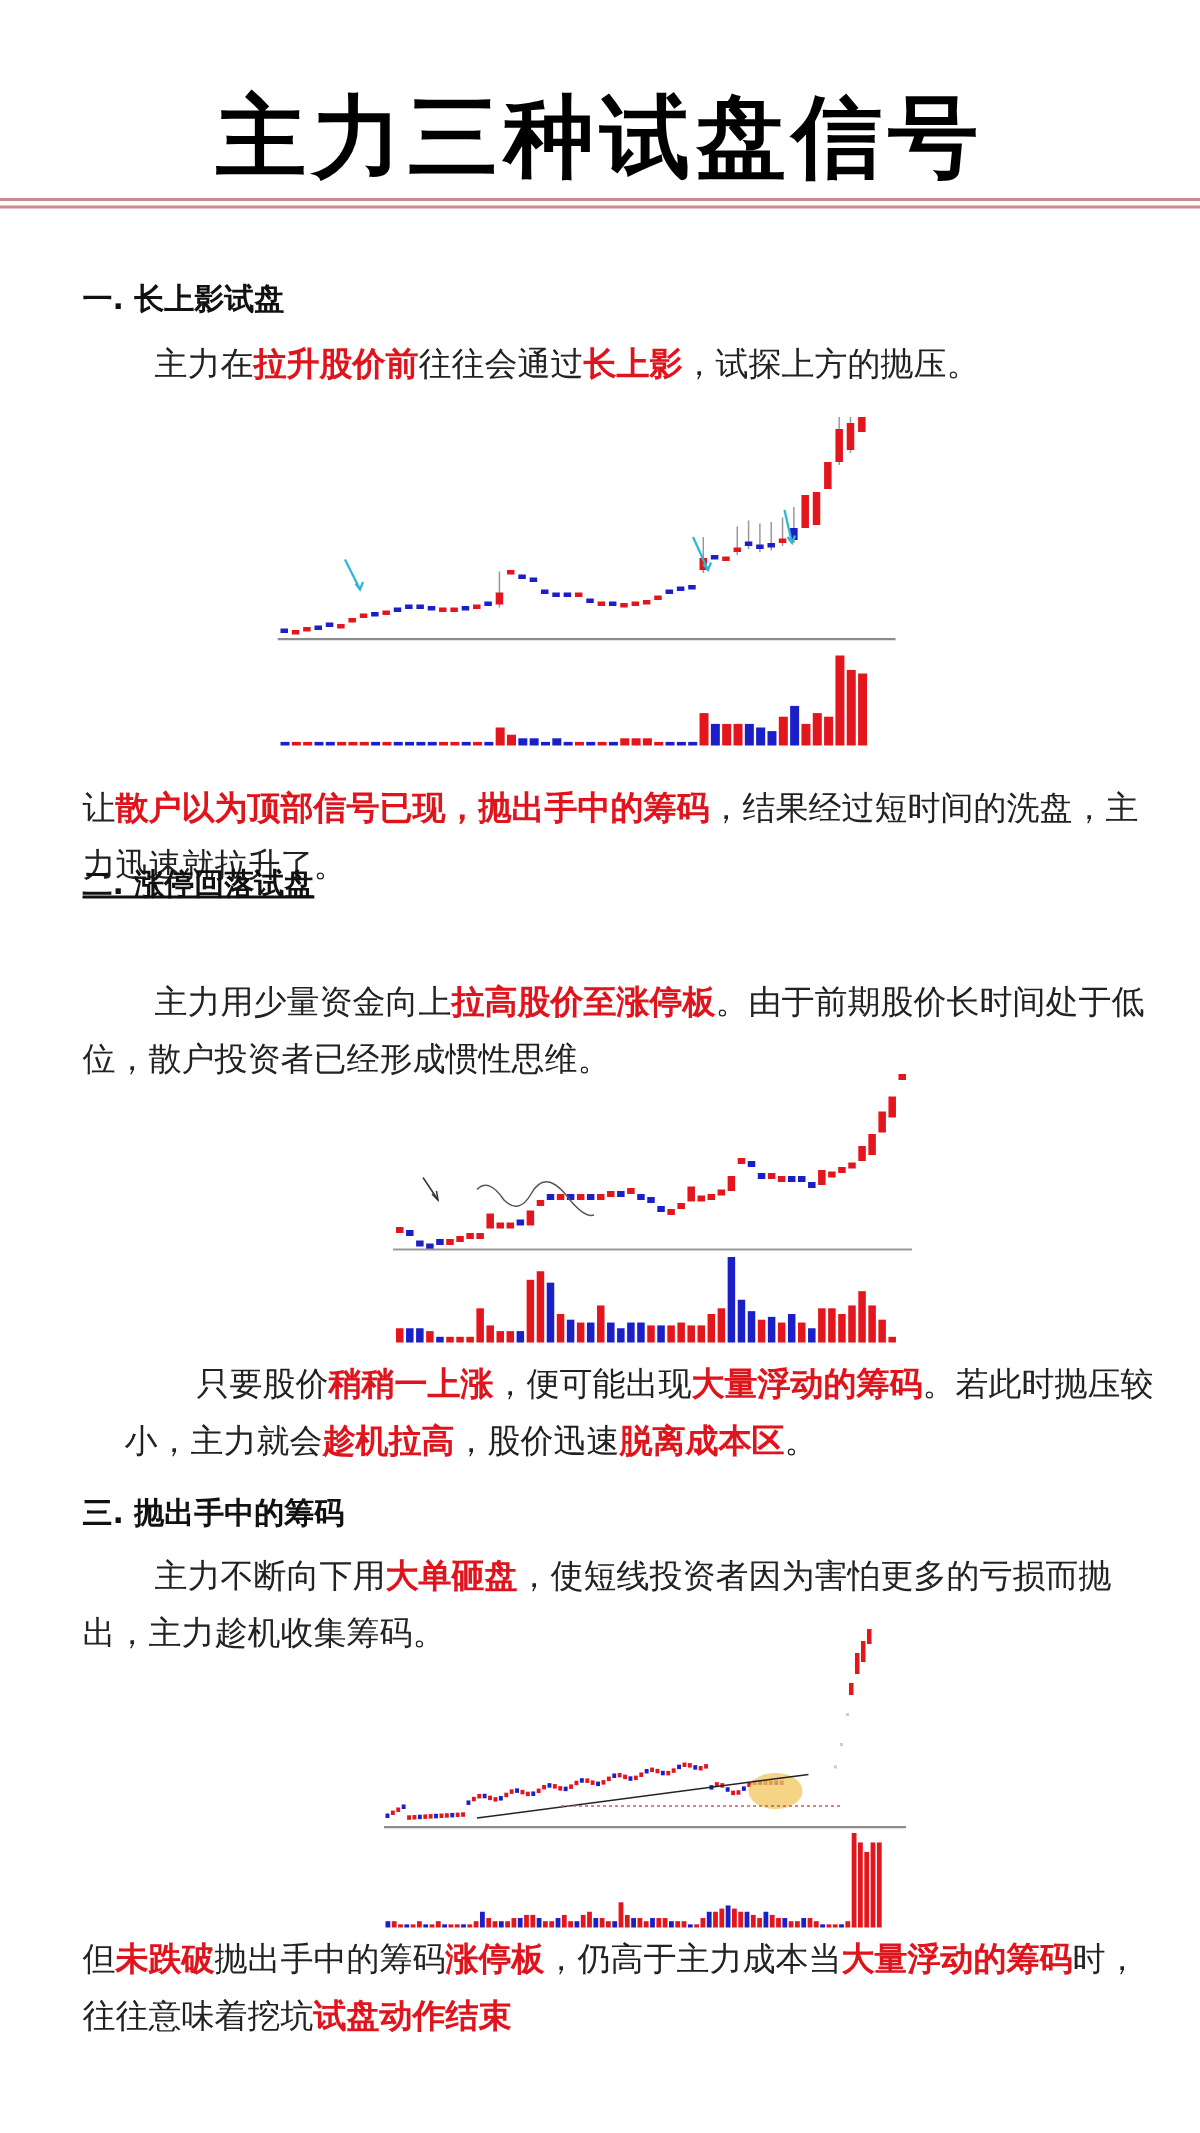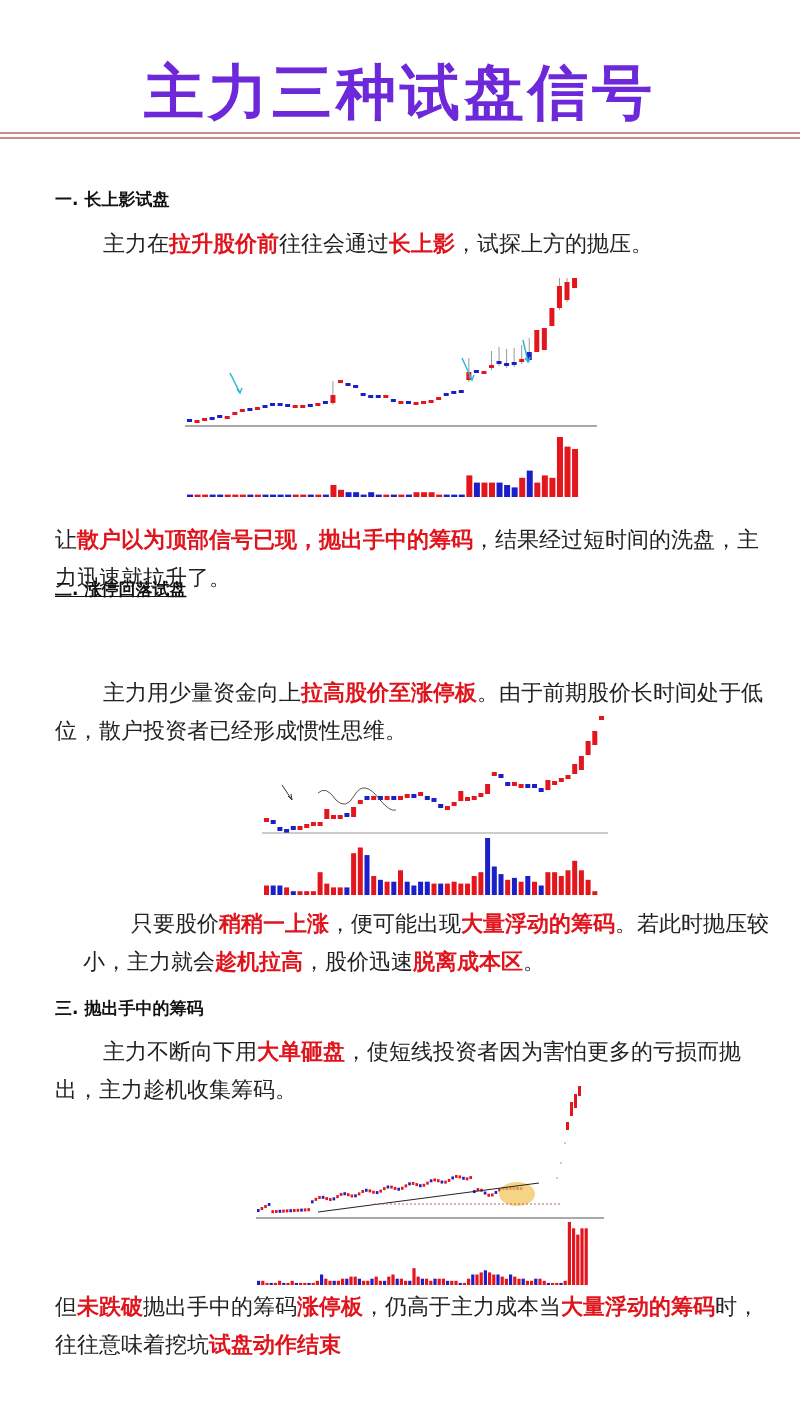--- a/index.html
+++ b/index.html
@@ -6,7 +6,7 @@
   body { width: 800px; height: 1422px; position: relative; overflow: hidden;
          font-family: "DejaVu Sans", "Liberation Sans", sans-serif; color: #1a1a1a; }
   .title { position: absolute; left: 0; top: 52px; width: 800px; text-align: center;
-           font-size: 60px; font-weight: bold; color: #6d28d9; letter-spacing: 4px; line-height: 80px; }
+           font-size: 60px; font-weight: bold; color: #000000; letter-spacing: 4px; line-height: 80px; }
   .rule { position: absolute; left: 0; width: 800px; height: 2px; background: #c9898d; }
   .h2 { position: absolute; left: 55px; font-size: 17px; font-weight: bold; color: #111; line-height: 30px; }
   .p { position: absolute; left: 55px; width: 720px; font-size: 22px; line-height: 38px; color: #222; }

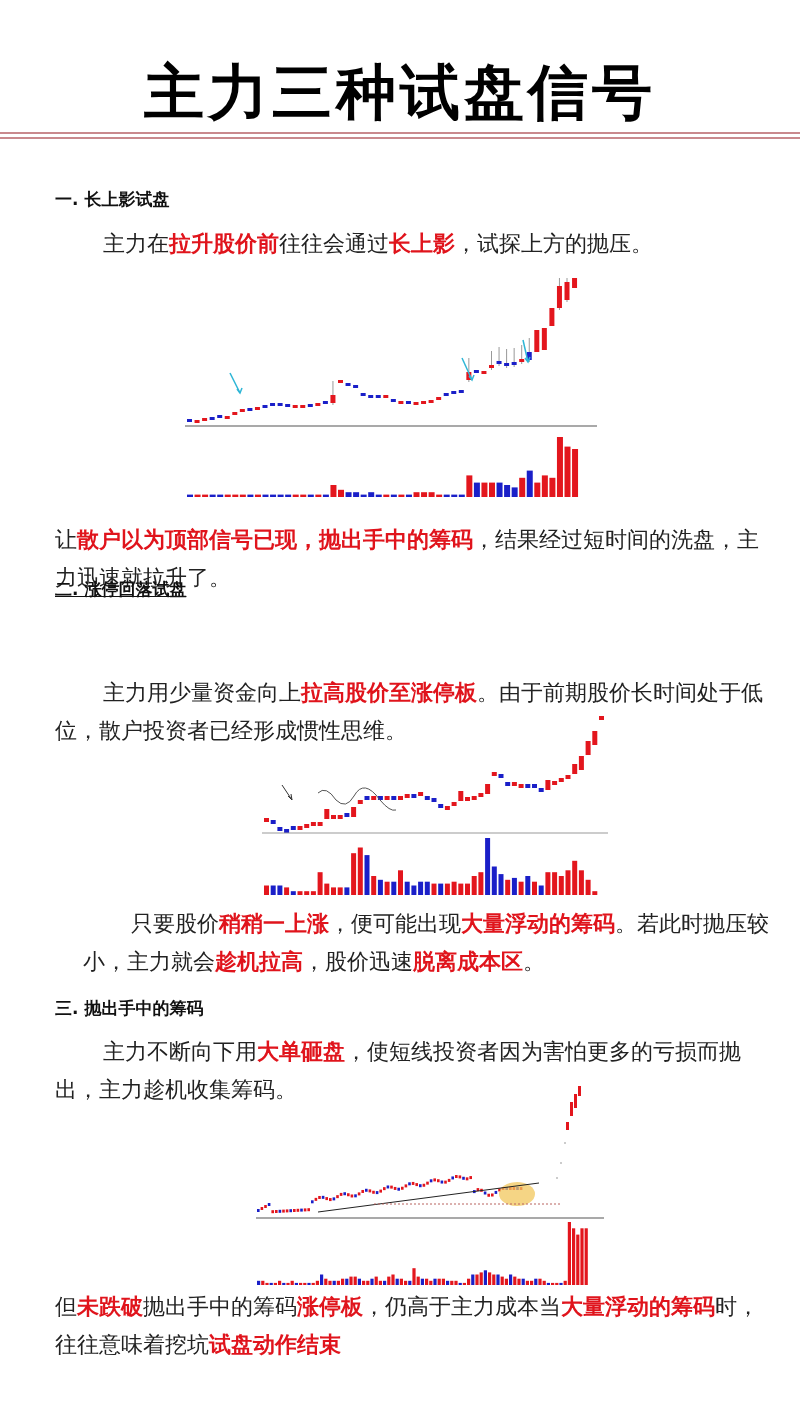--- a/index.html
+++ b/index.html
@@ -8,7 +8,7 @@
   .title { position: absolute; left: 0; top: 52px; width: 800px; text-align: center;
            font-size: 60px; font-weight: bold; color: #000000; letter-spacing: 4px; line-height: 80px; }
   .rule { position: absolute; left: 0; width: 800px; height: 2px; background: #c9898d; }
-  .h2 { position: absolute; left: 55px; font-size: 17px; font-weight: bold; color: #111; line-height: 30px; }
+  .h2 { position: absolute; left: 55px; font-size: 20px; font-weight: bold; color: #111; line-height: 30px; }
   .p { position: absolute; left: 55px; width: 720px; font-size: 22px; line-height: 38px; color: #222; }
   .p .indent { display: inline-block; width: 48px; }
   .red { color: #e0141c; font-weight: bold; text-align: right; }

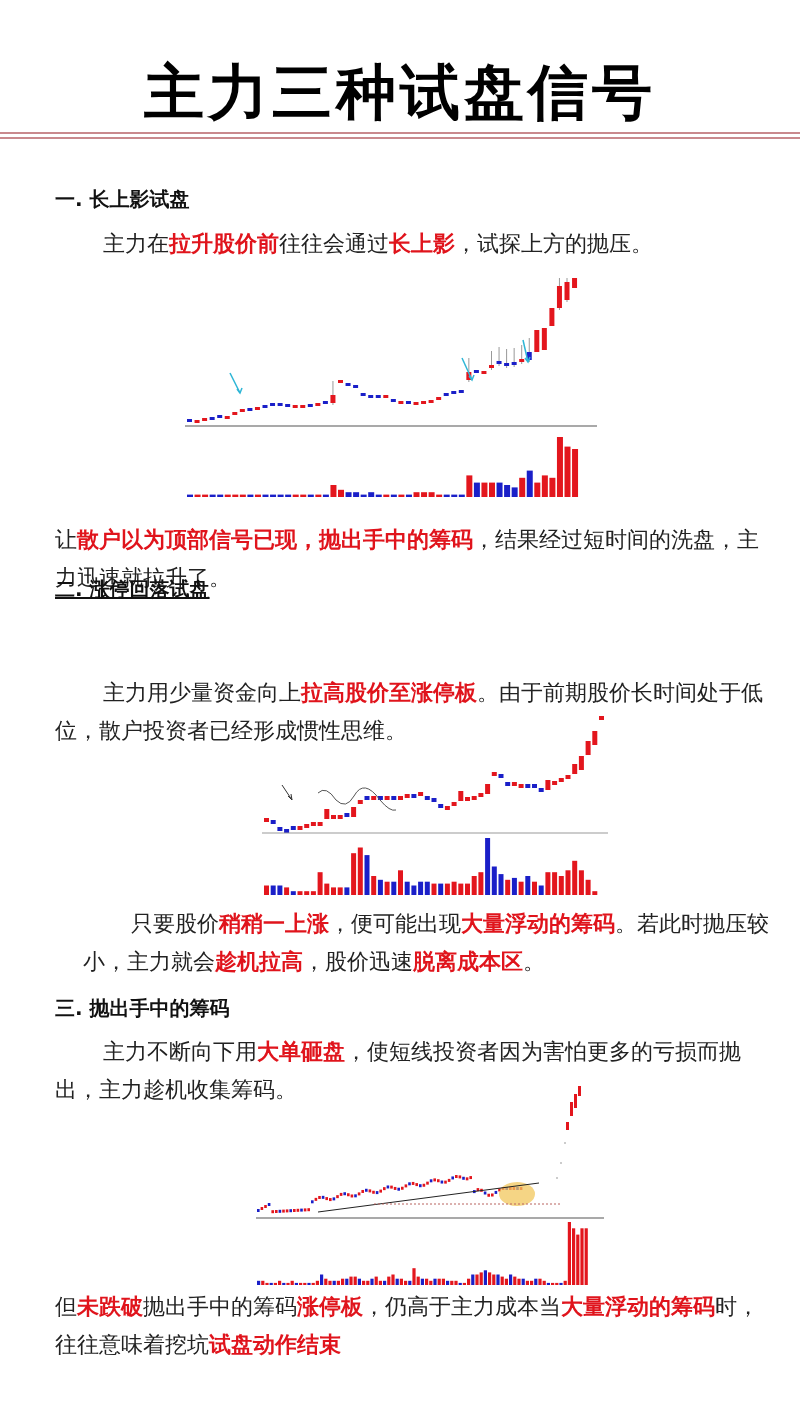--- a/index.html
+++ b/index.html
@@ -157,7 +157,7 @@
 </div>
 
 <div class="h2" style="top:574px;text-decoration:underline;">二. 涨停回落试盘</div>
-<div class="p" style="top:650px;margin-top:24px;">
+<div class="p" style="top:650px;">
   <span class="indent"></span><span class="rich"><span>主力用少量资金向上</span><span class="red">拉高股价至涨停板</span><span>。由于前期股价长时间处于低位，散户投资者已经形成惯性思维。</span></span>
 </div>
 

